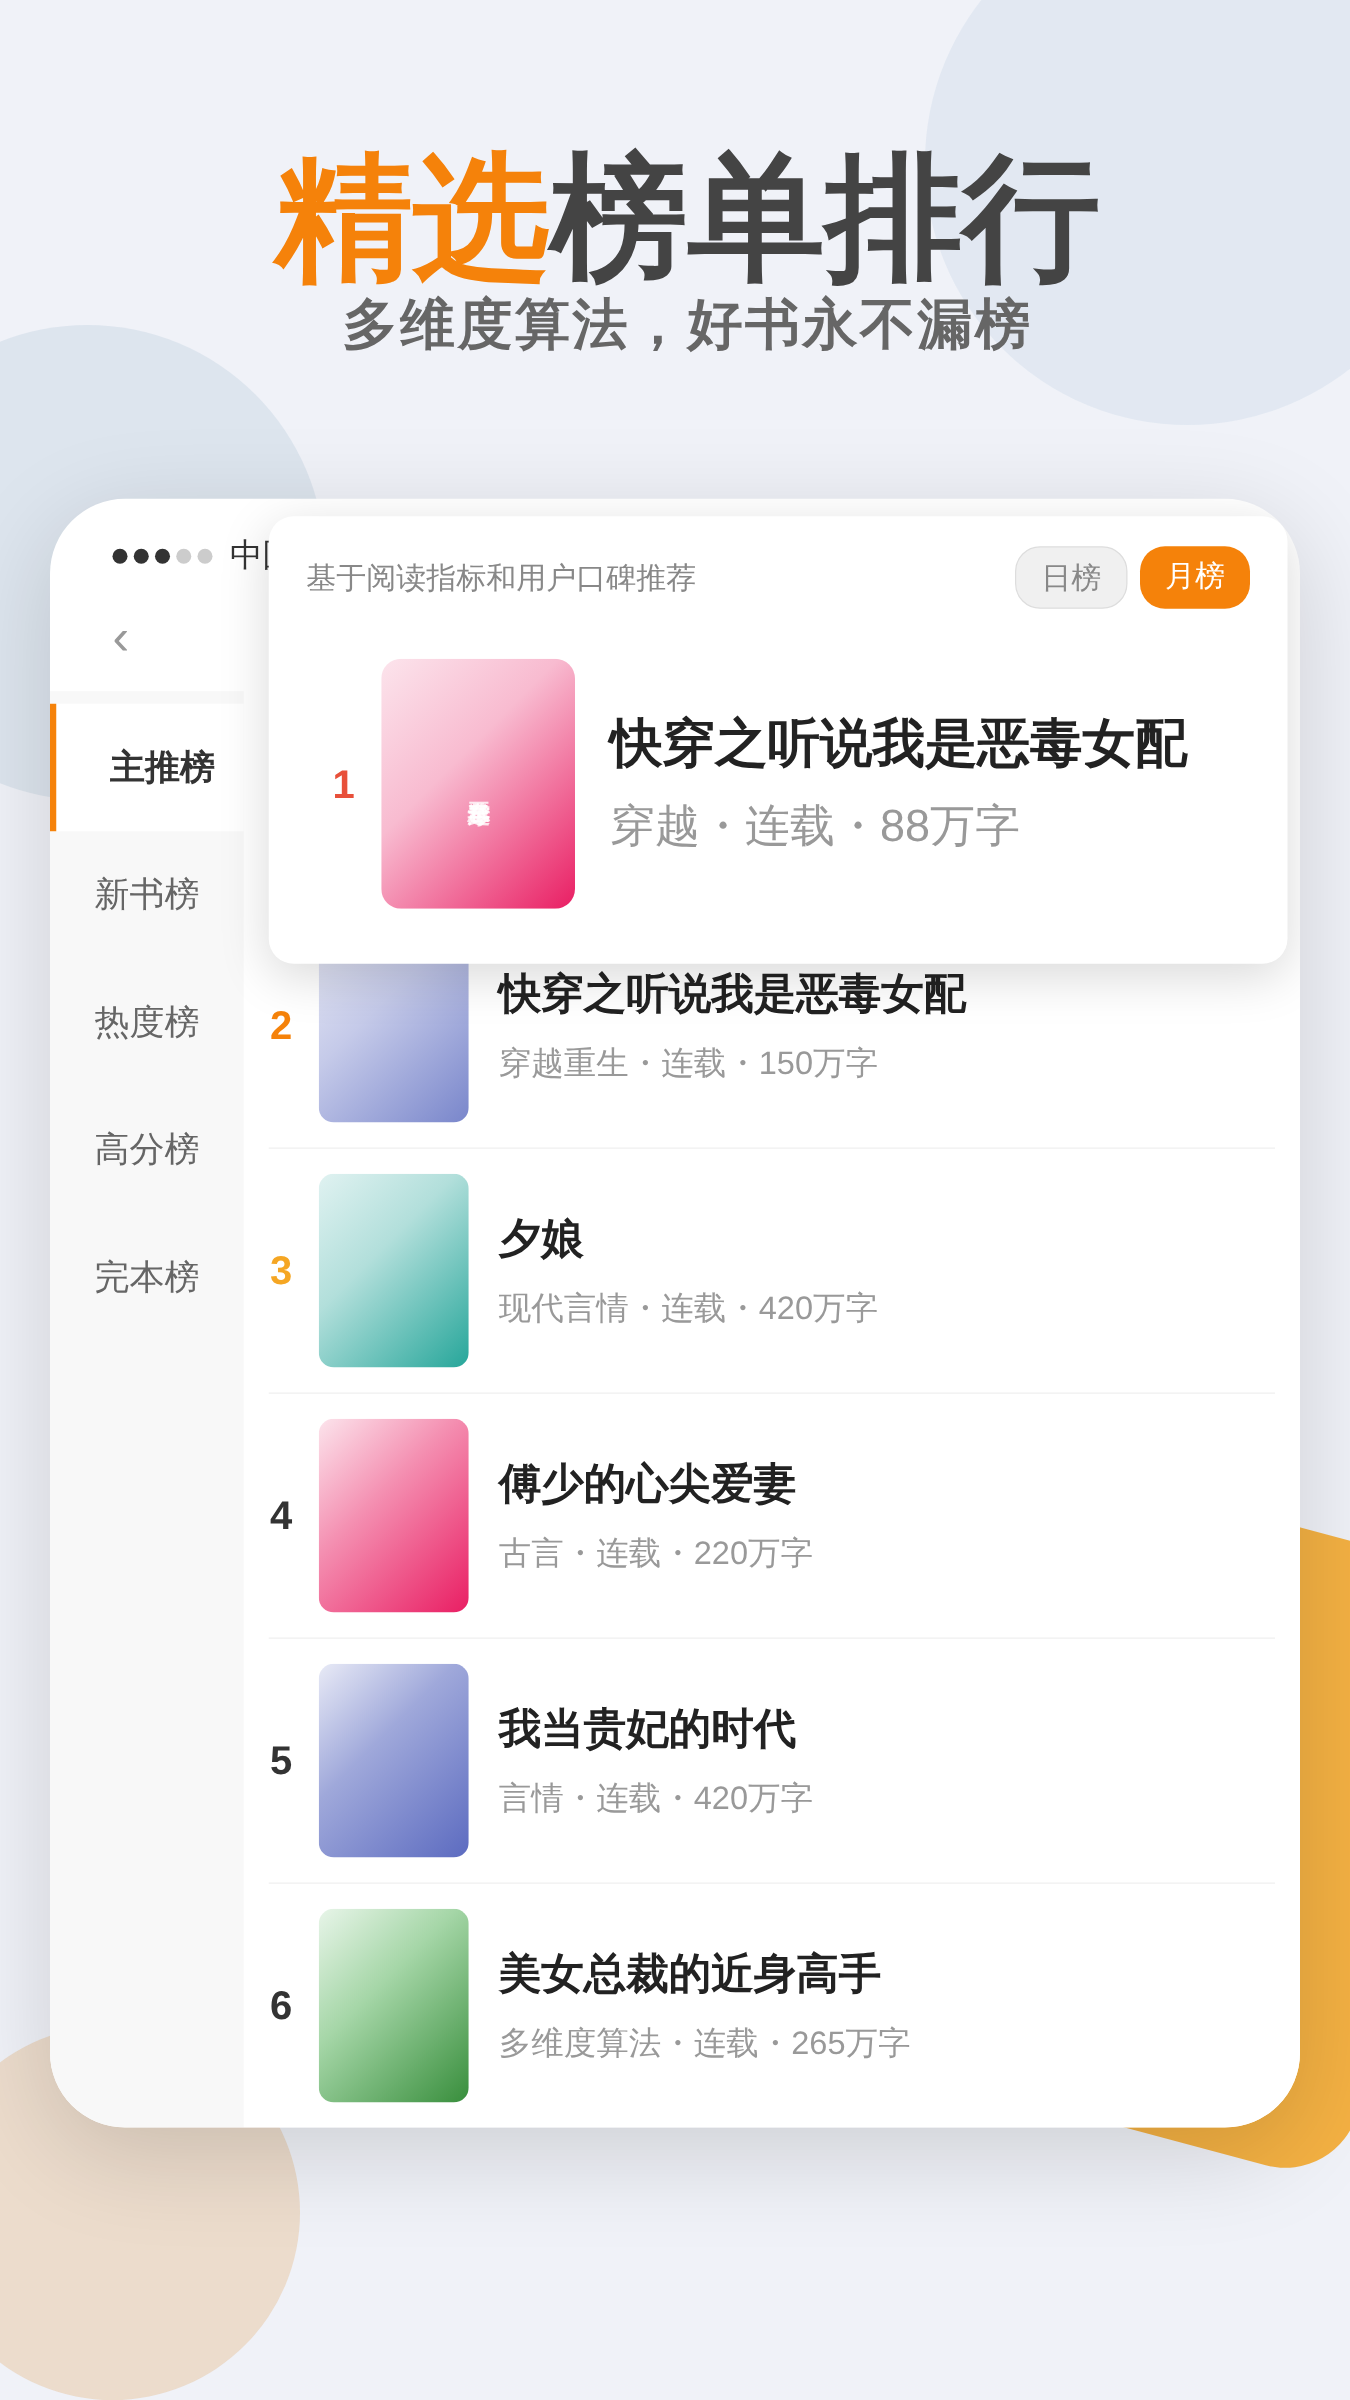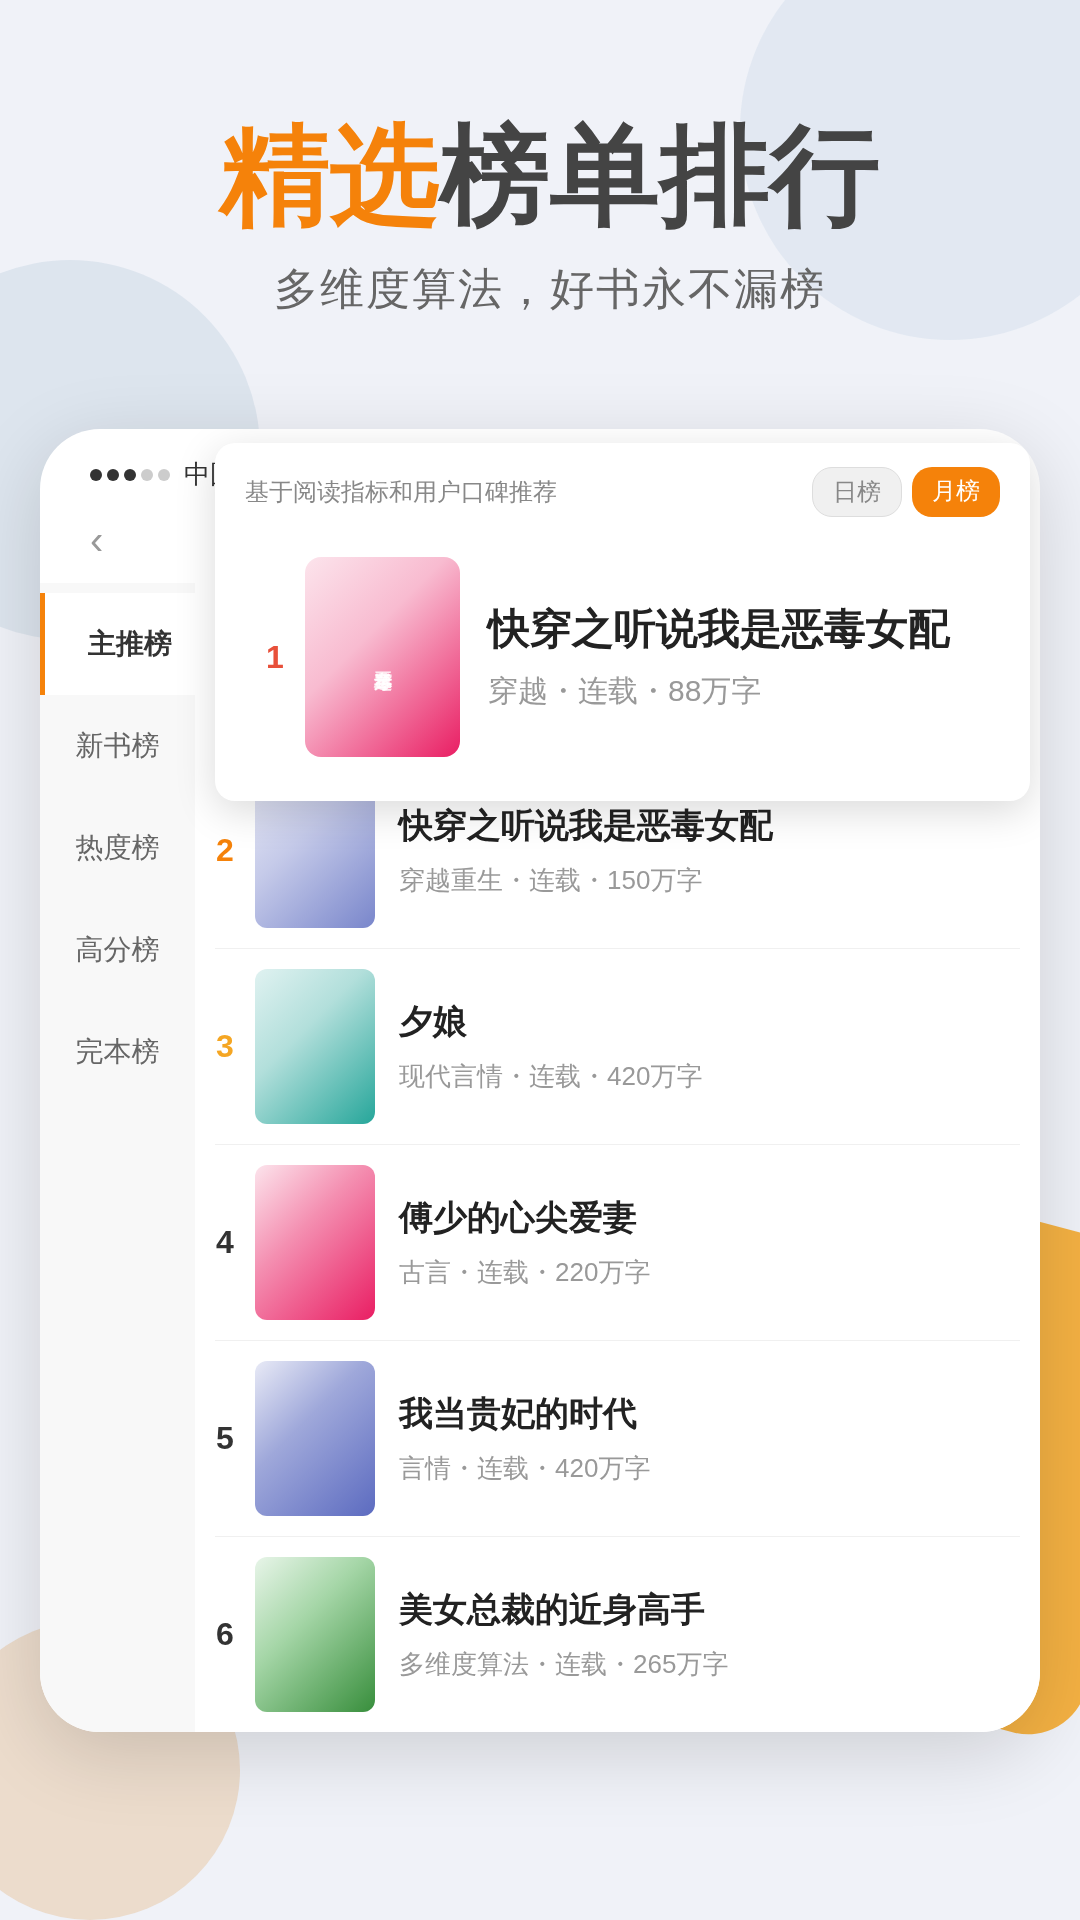--- a/index.html
+++ b/index.html
@@ -67,7 +67,6 @@
       align-items: center;
       justify-content: center;
       gap: 0;
-      margin-bottom: 30px;
     }
     .hero-title-orange {
       font-size: 110px;

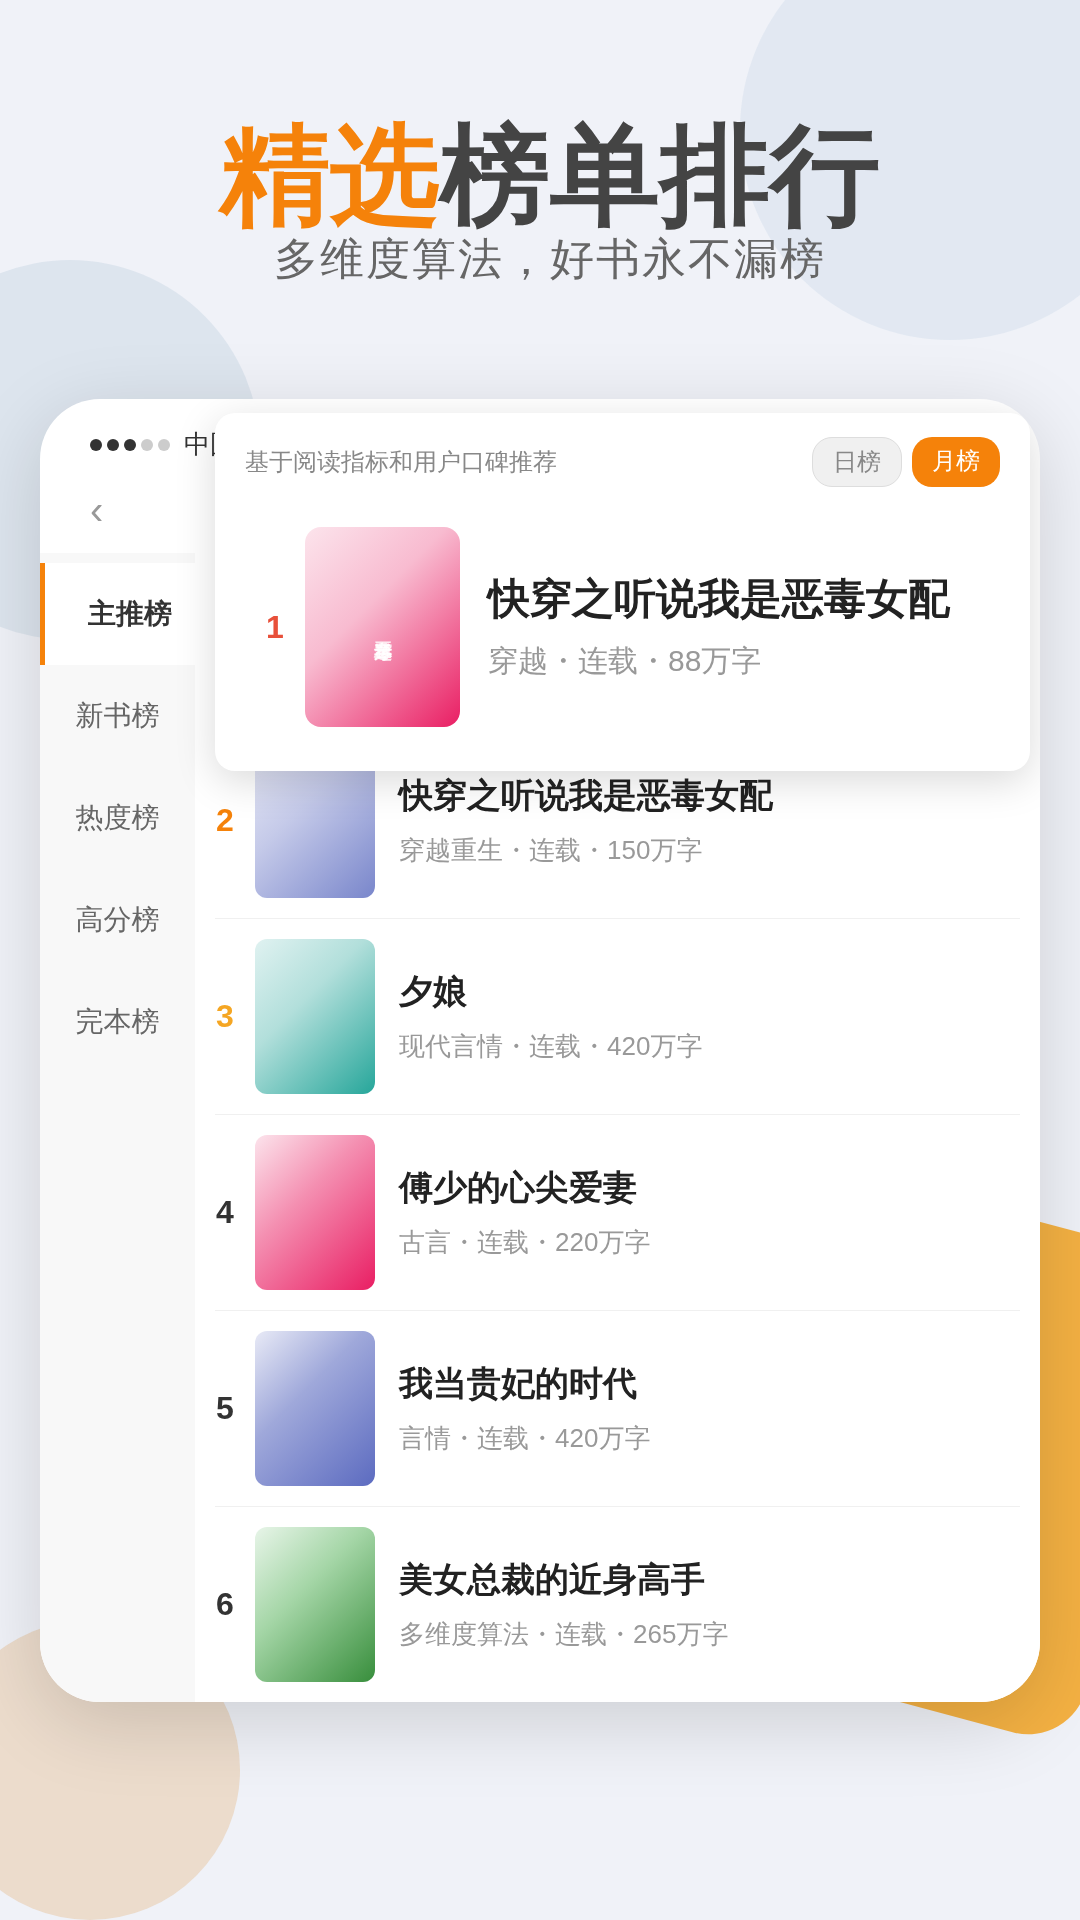--- a/index.html
+++ b/index.html
@@ -83,7 +83,7 @@
     .hero-subtitle {
       font-size: 44px;
       color: #666;
-      font-weight: 400;
+      font-weight: 700;
       letter-spacing: 2px;
     }
 

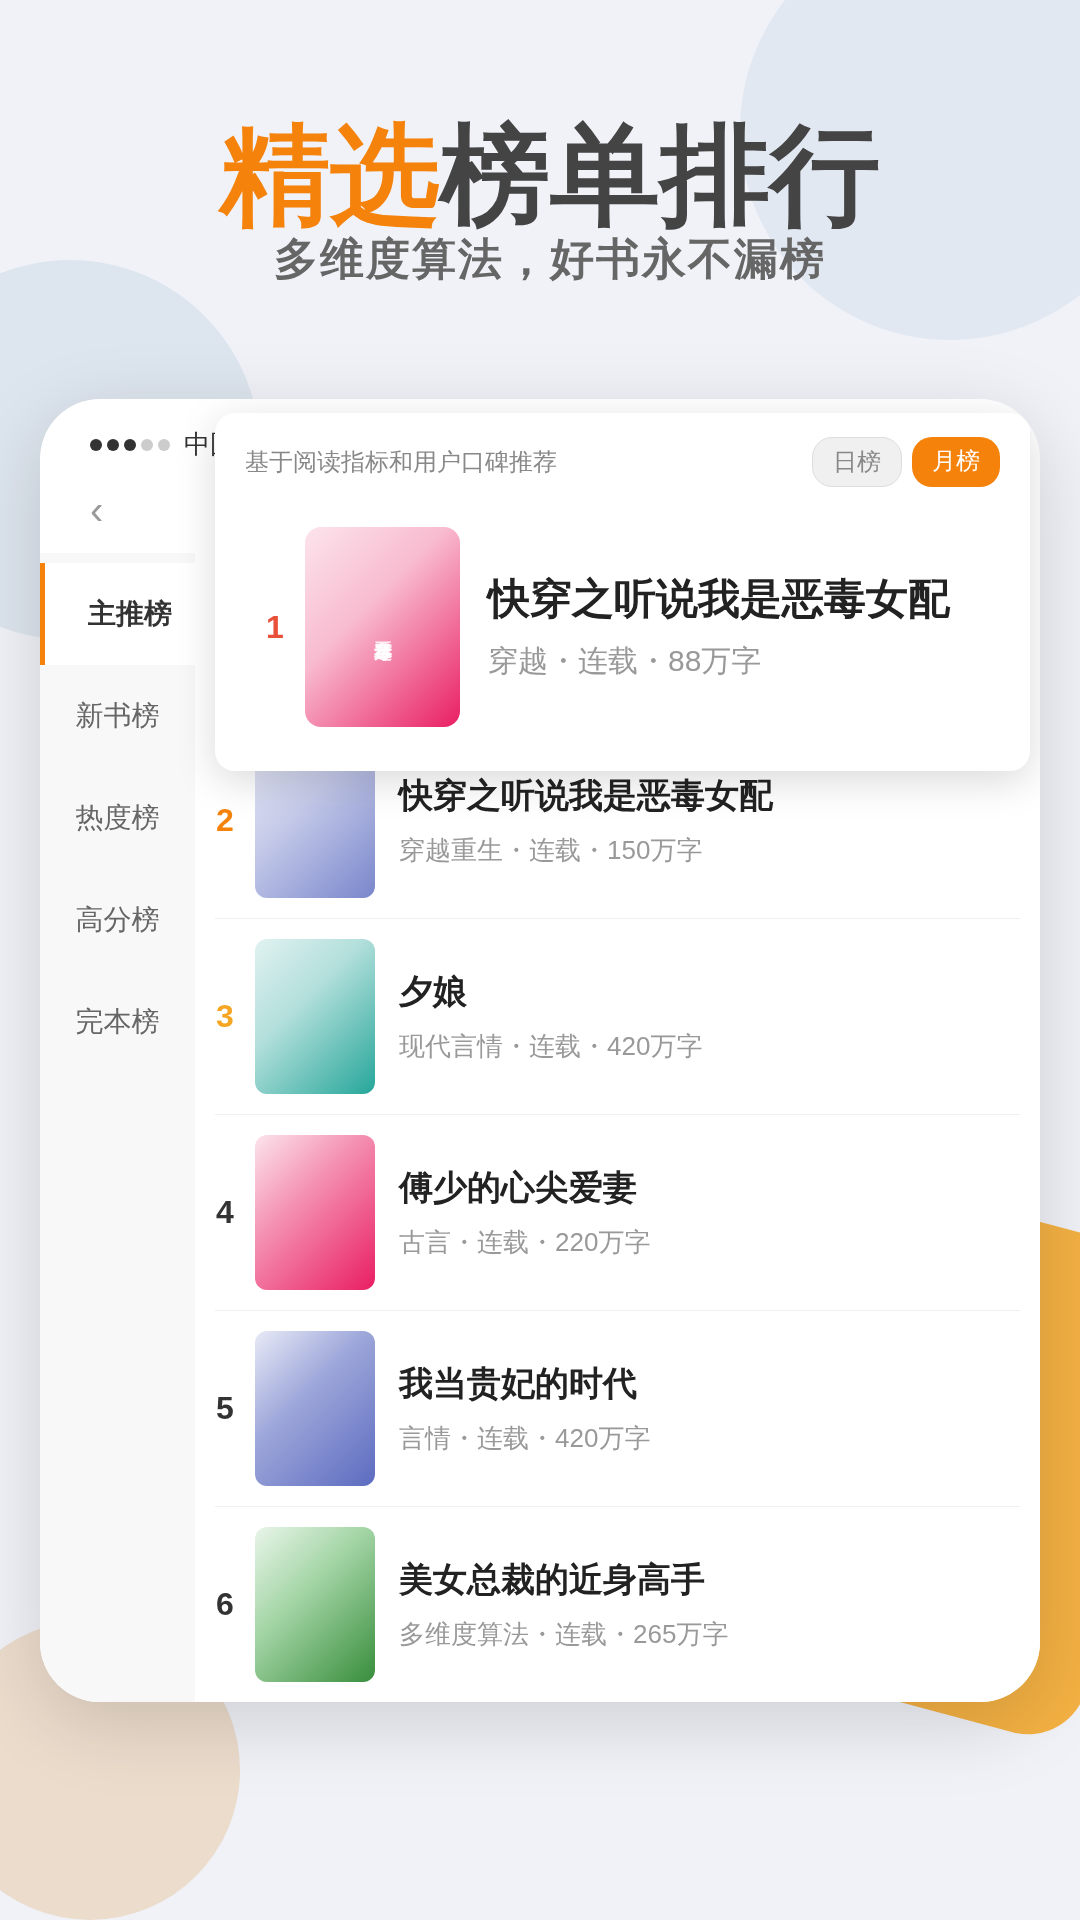--- a/index.html
+++ b/index.html
@@ -285,7 +285,7 @@
       margin-top: 16px;
     }
     .book-meta-large {
-      font-size: 30px;
+      font-size: 36px;
       color: #999;
     }
     .divider {

